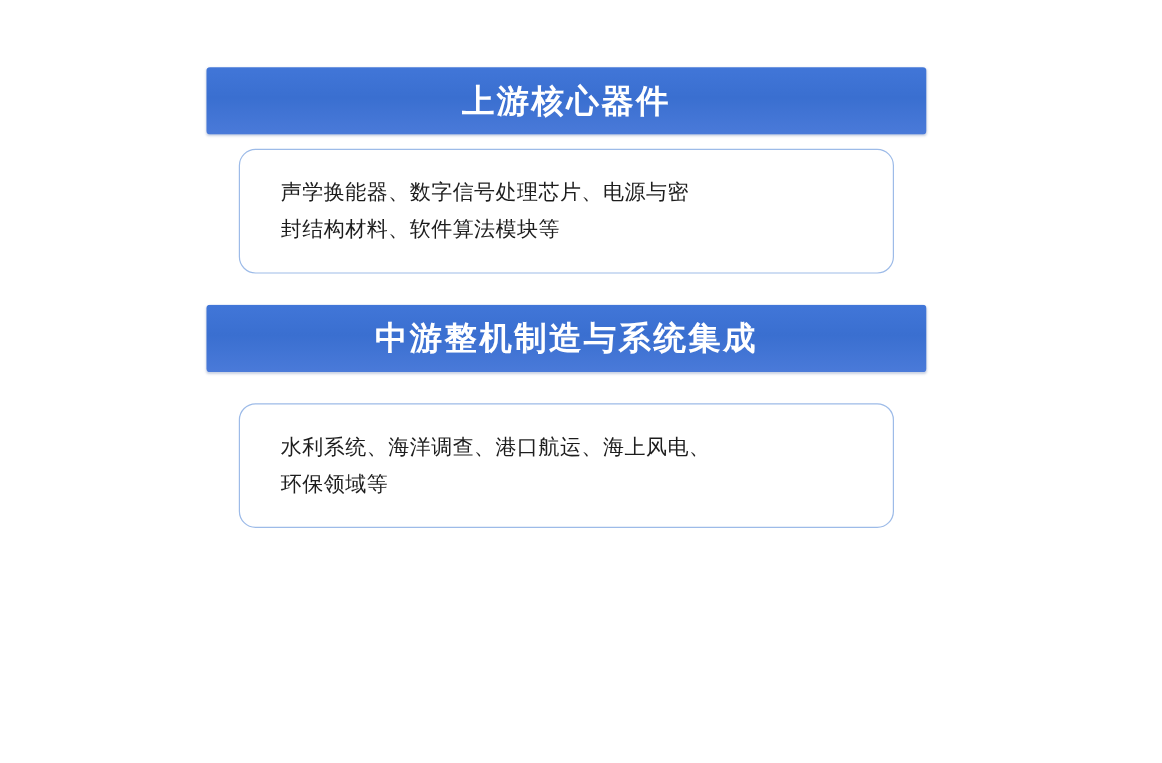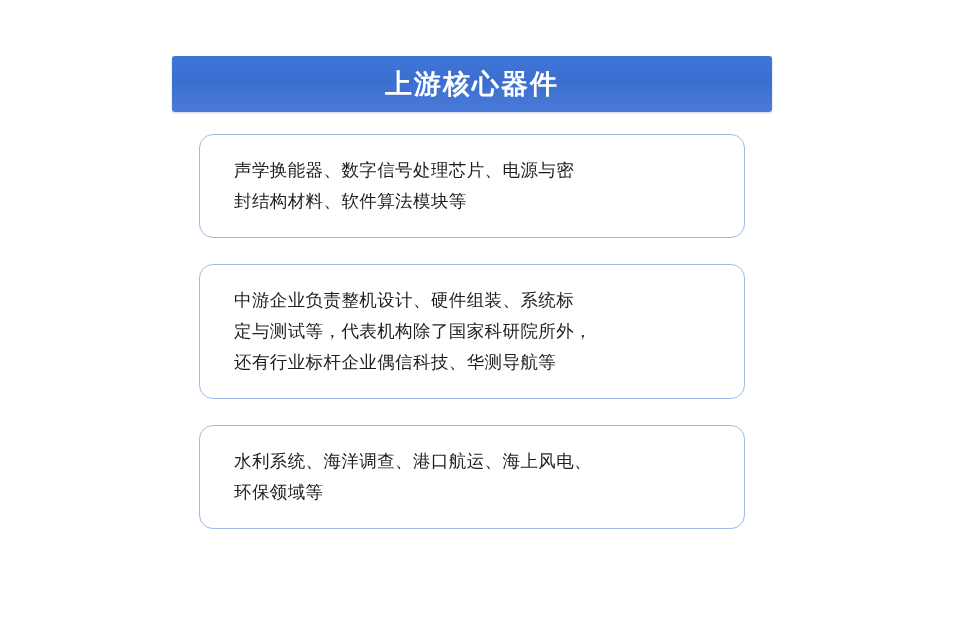--- a/index.html
+++ b/index.html
@@ -52,7 +52,7 @@
   }
   .card {
     width: 546px;
-    margin: 22px auto 0 auto;
+    margin: 12px auto 0 auto;
     box-sizing: border-box;
     border: 1px solid #9dbbe8;
     border-radius: 14px;

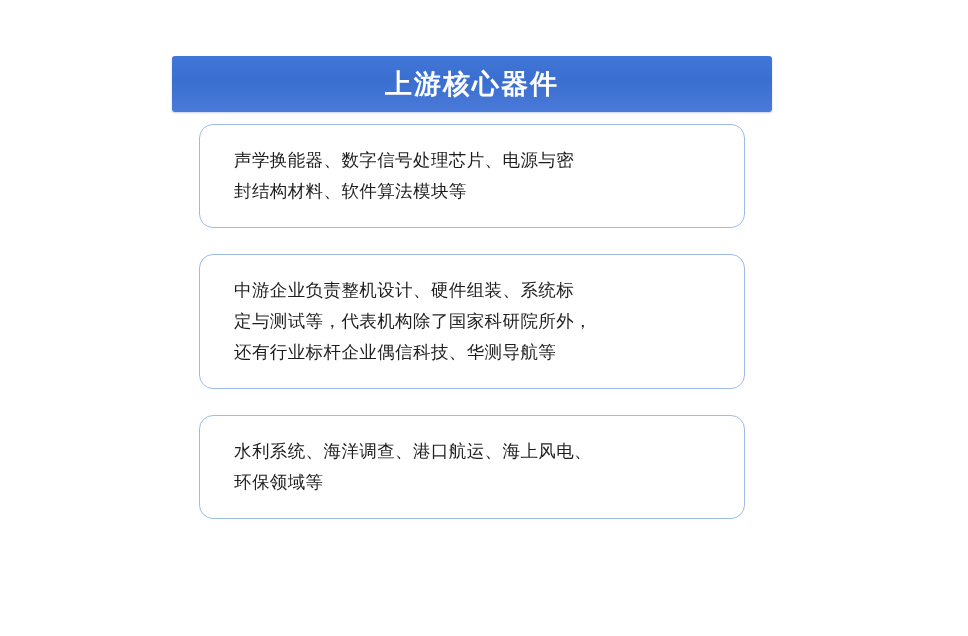--- a/index.html
+++ b/index.html
@@ -88,6 +88,9 @@
     </div>
 
     <div class="section">
+      <div class="band">
+        <span class="band-label">中游整机制造与系统集成</span>
+      </div>
       <div class="card c2">
         <div class="card-text">中游企业负责整机设计、硬件组装、系统标
 定与测试等，代表机构除了国家科研院所外，

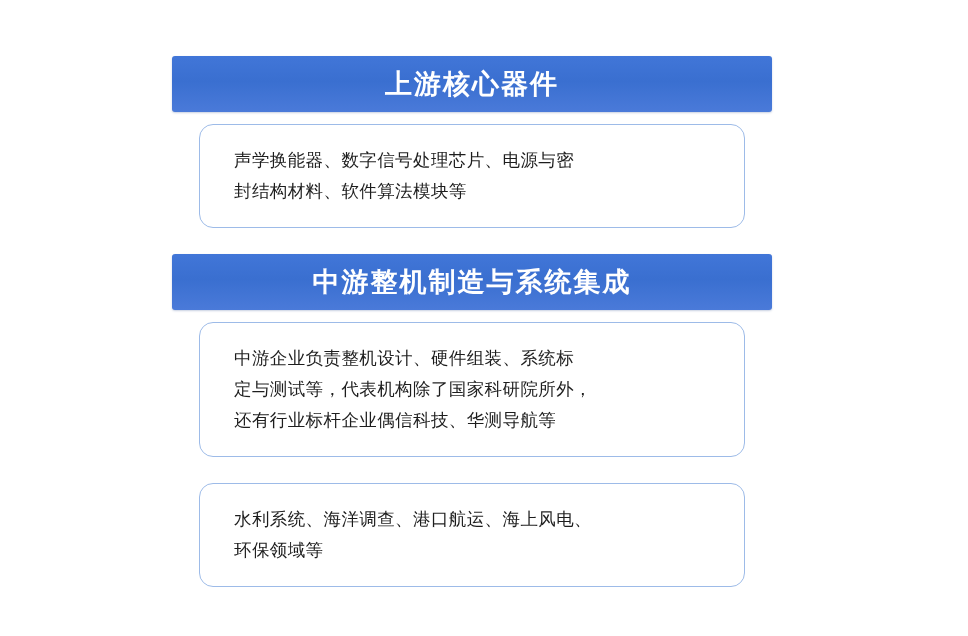--- a/index.html
+++ b/index.html
@@ -91,11 +91,6 @@
       <div class="band">
         <span class="band-label">中游整机制造与系统集成</span>
       </div>
-      <div class="card c2">
-        <div class="card-text">中游企业负责整机设计、硬件组装、系统标
-定与测试等，代表机构除了国家科研院所外，
-还有行业标杆企业偶信科技、华测导航等</div>
-      </div>
     </div>
 
     <div class="section">

